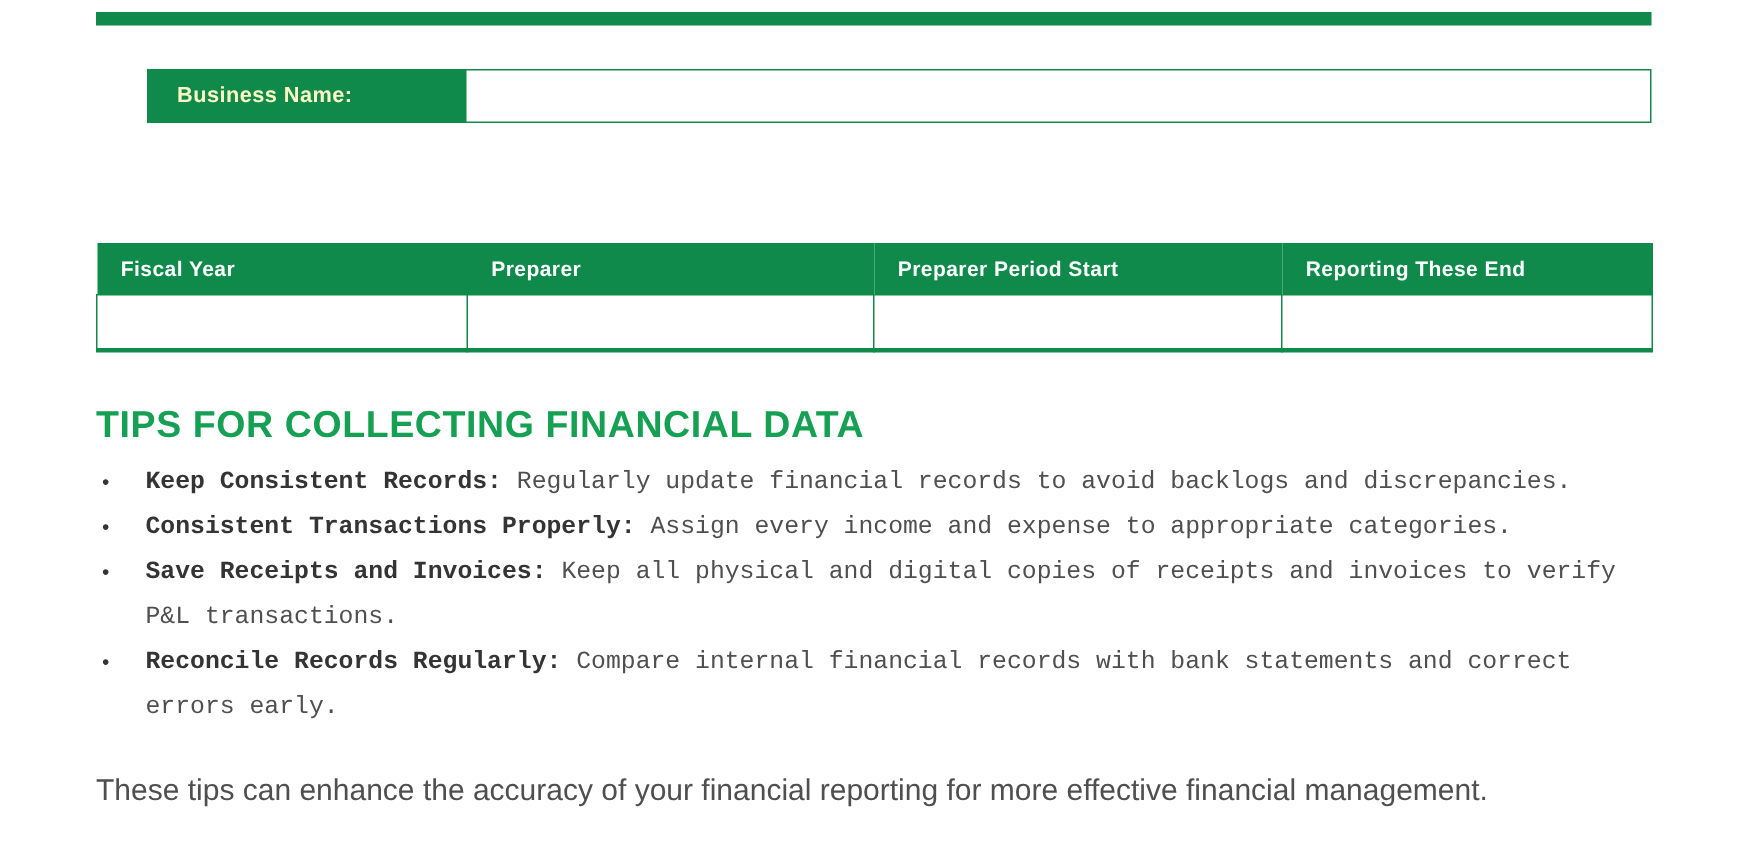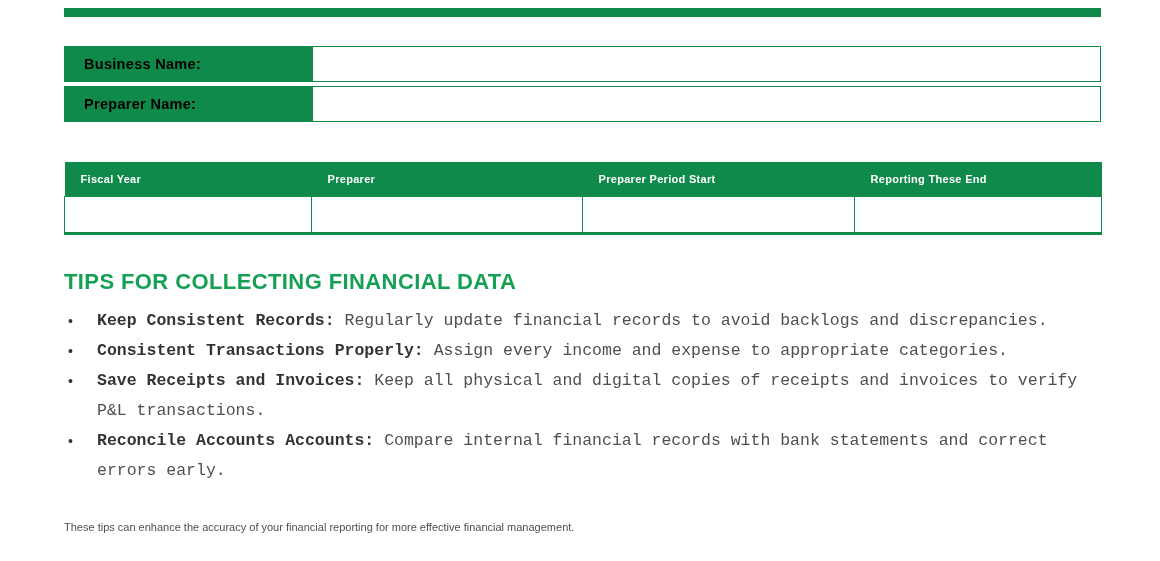--- a/index.html
+++ b/index.html
@@ -22,9 +22,9 @@
   .form-row{display:flex;height:36px;}
   .form-row + .form-row{margin-top:4px;}
   .form-label{
-    width:248px;flex:none;background:var(--green-fill);color:#000000;
+    width:212px;flex:none;background:var(--green-fill);color:#fef9c3;
     font-weight:bold;font-size:14.5px;letter-spacing:.3px;
-    display:flex;align-items:center;padding-left:20px;
+    display:flex;align-items:center;padding-left:20px;margin-left:34px;
   }
   .form-input{
     flex:1;border:1.5px solid var(--green-fill);background:#ffffff;

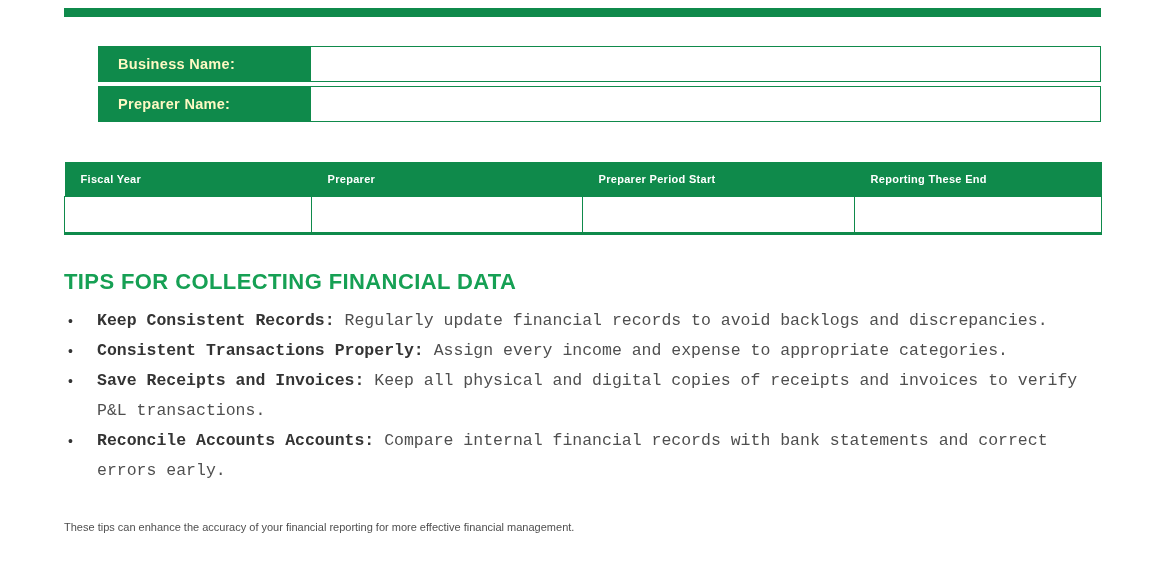--- a/index.html
+++ b/index.html
@@ -77,10 +77,6 @@
     <div class="form-label">Business Name:</div>
     <input type="text" class="form-input" value="" style="">
   </div>
-  <div class="form-row">
-    <div class="form-label">Preparer Name:</div>
-    <input type="text" class="form-input" value="" style="">
-  </div>
 </div>
 
 <table class="period-table">

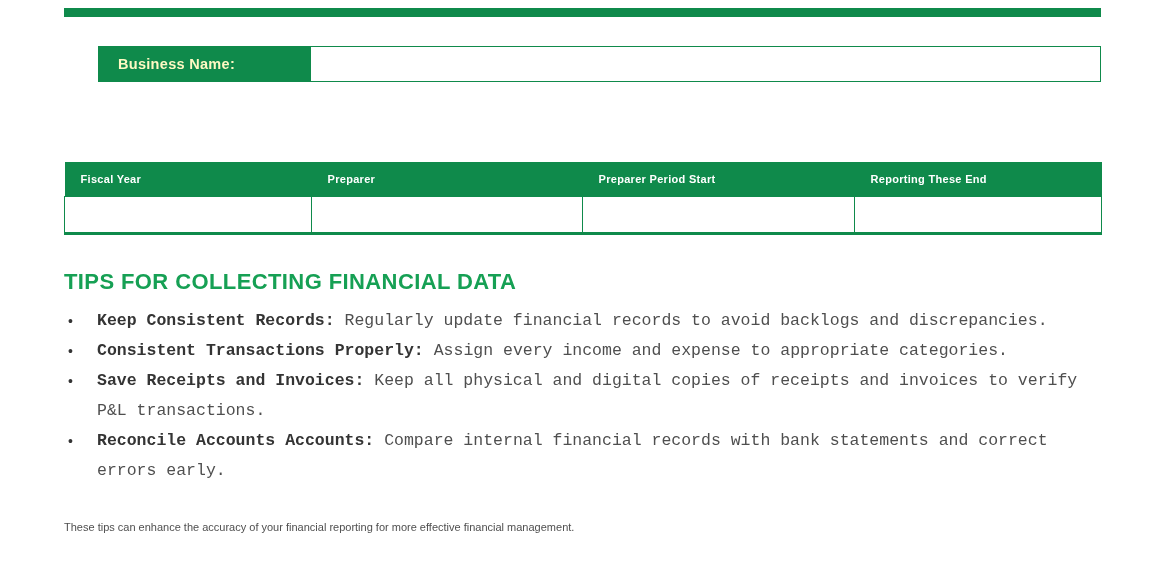--- a/index.html
+++ b/index.html
@@ -37,7 +37,7 @@
     border-bottom:3px solid var(--green-fill);
   }
   .period-table th{
-    background:var(--green-fill);color:#ffffff;font-size:11px;
+    background:var(--green-fill);color:#ffffff;font-size:14px;
     font-weight:bold;letter-spacing:.3px;text-align:left;
     height:34px;padding:0 0 0 16px;vertical-align:middle;
   }

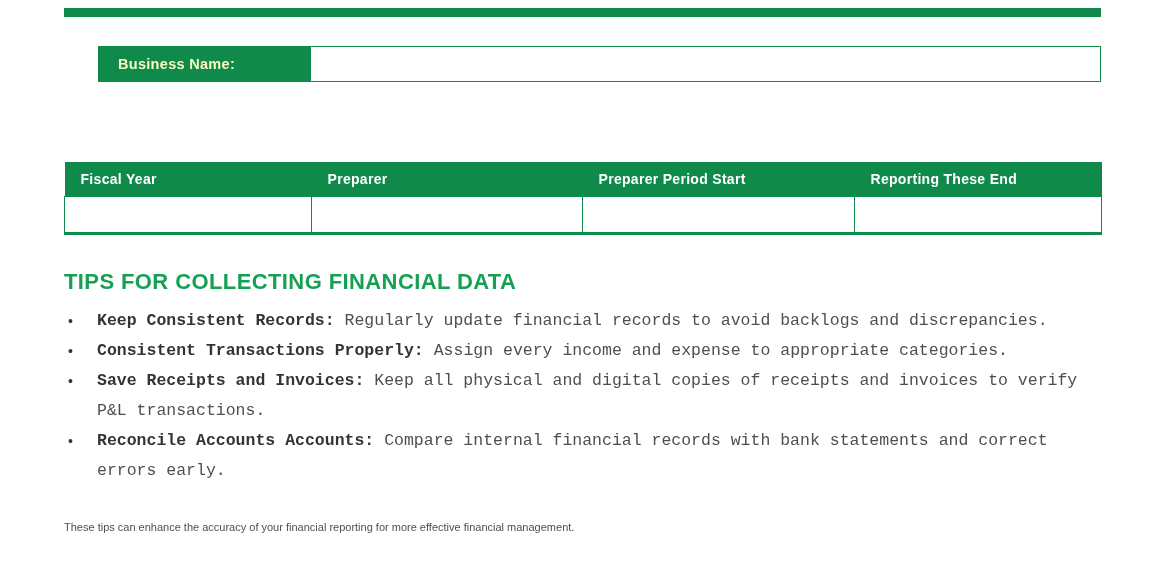--- a/index.html
+++ b/index.html
@@ -46,7 +46,7 @@
   }
   .tips-heading{
     position:absolute;top:269px;left:64px;
-    font-size:22px;font-weight:800;color:var(--green-bright);
+    font-size:25px;font-weight:800;color:var(--green-bright);
     letter-spacing:.4px;
   }
   .tips-list{

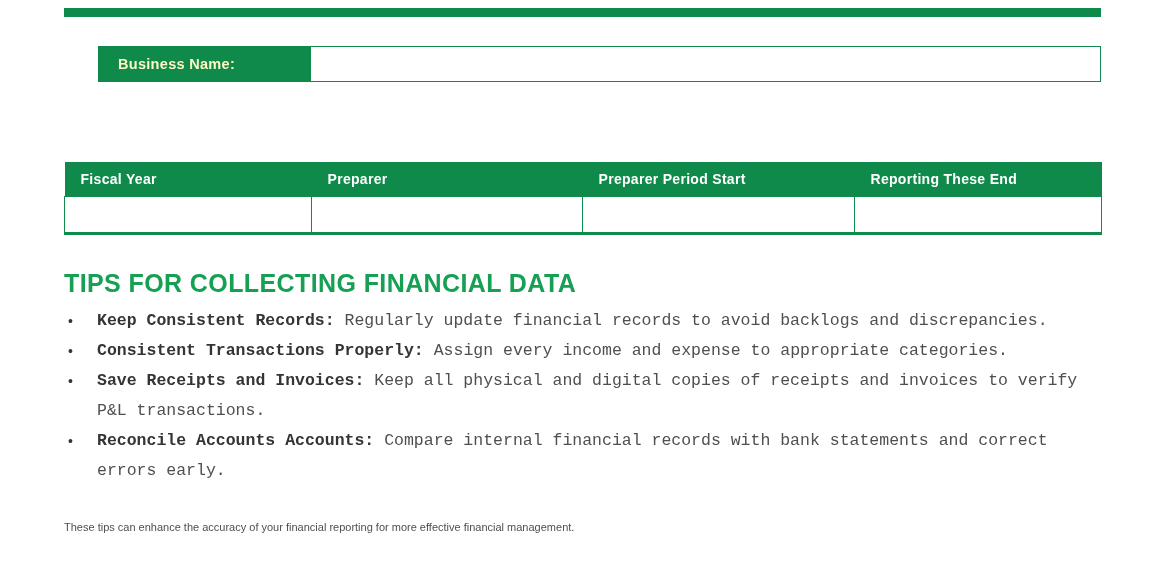--- a/index.html
+++ b/index.html
@@ -121,7 +121,7 @@
   </li>
   <li class="tip">
     <span class="tip-bullet">•</span>
-    <span class="tip-text"><span class="tip-title">Reconcile Accounts Accounts:</span> <span>Compare internal financial records with bank statements and correct errors early.</span></span>
+    <span class="tip-text"><span class="tip-title">Reconcile Records Regularly:</span> <span>Compare internal financial records with bank statements and correct errors early.</span></span>
   </li>
 </ul>
 

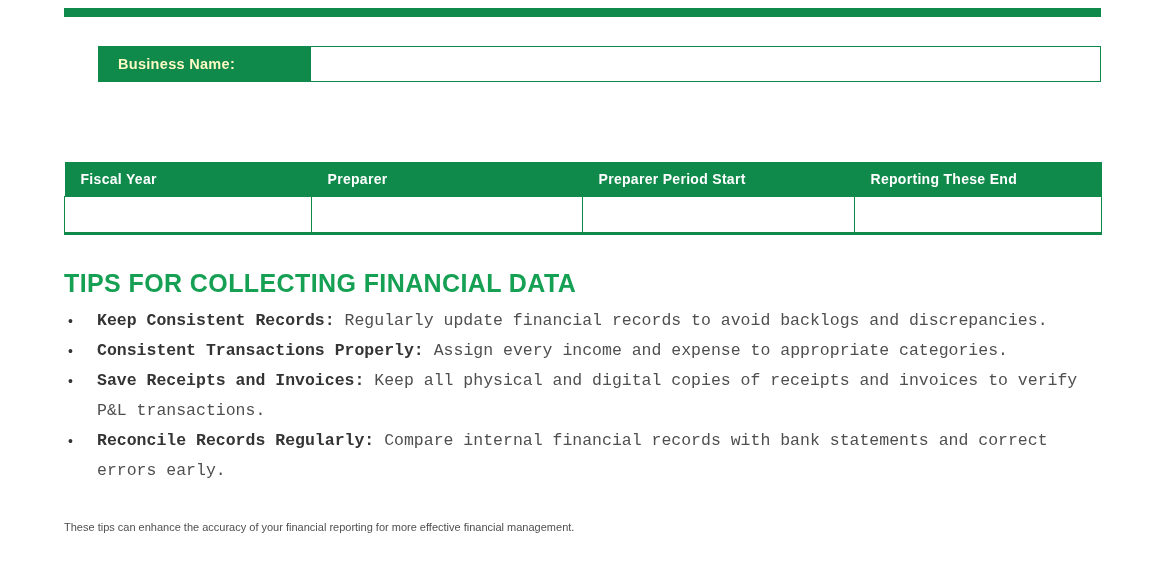--- a/index.html
+++ b/index.html
@@ -64,7 +64,7 @@
   .tip-title{font-weight:bold;color:var(--text-bold);}
   .footer-note{
     position:absolute;top:512px;left:64px;width:1060px;
-    font-size:11px;line-height:30px;color:var(--text-regular);
+    font-size:20px;line-height:30px;color:var(--text-regular);
   }
 </style>
 </head>

